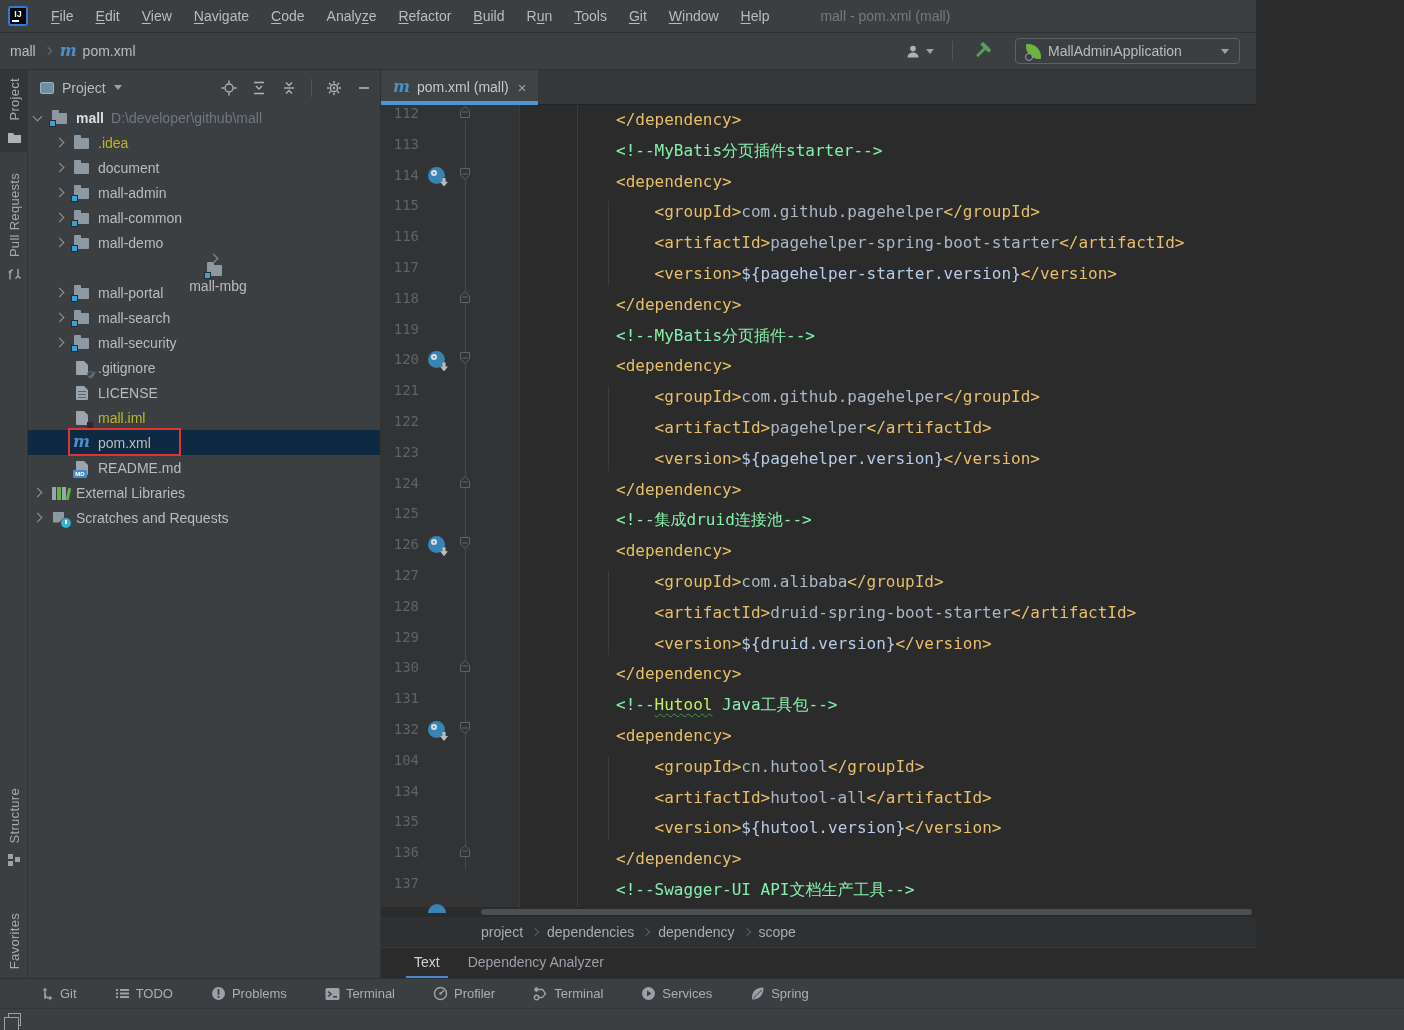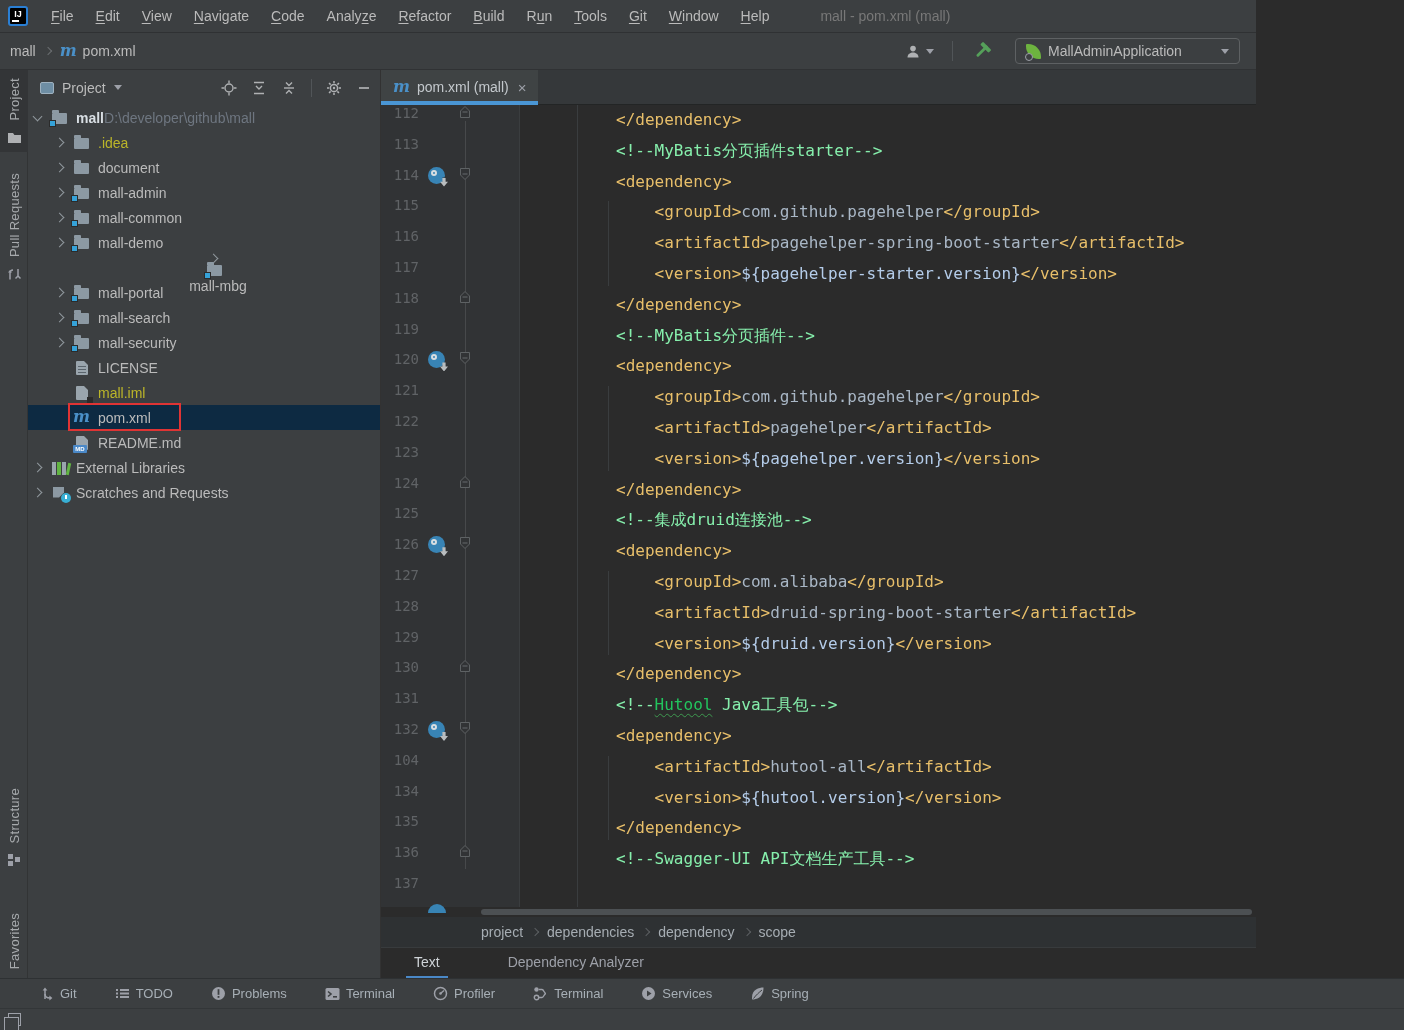--- a/index.html
+++ b/index.html
@@ -75,7 +75,7 @@
   .tlabel { color:#BBBBBB; }
   .tlabel.olive { color:#BBB529; }
   .tlabel.bold { color:#D8DEE3; font-weight:bold; }
-  .tpath { color:#6E7680; }
+  .tpath { color:#6E7680; margin-left:7px; }
   .redbox { position:absolute; left:40px; top:-2px; width:113px; height:28px;
     border:2.5px solid #DF3434; z-index:5; }
 

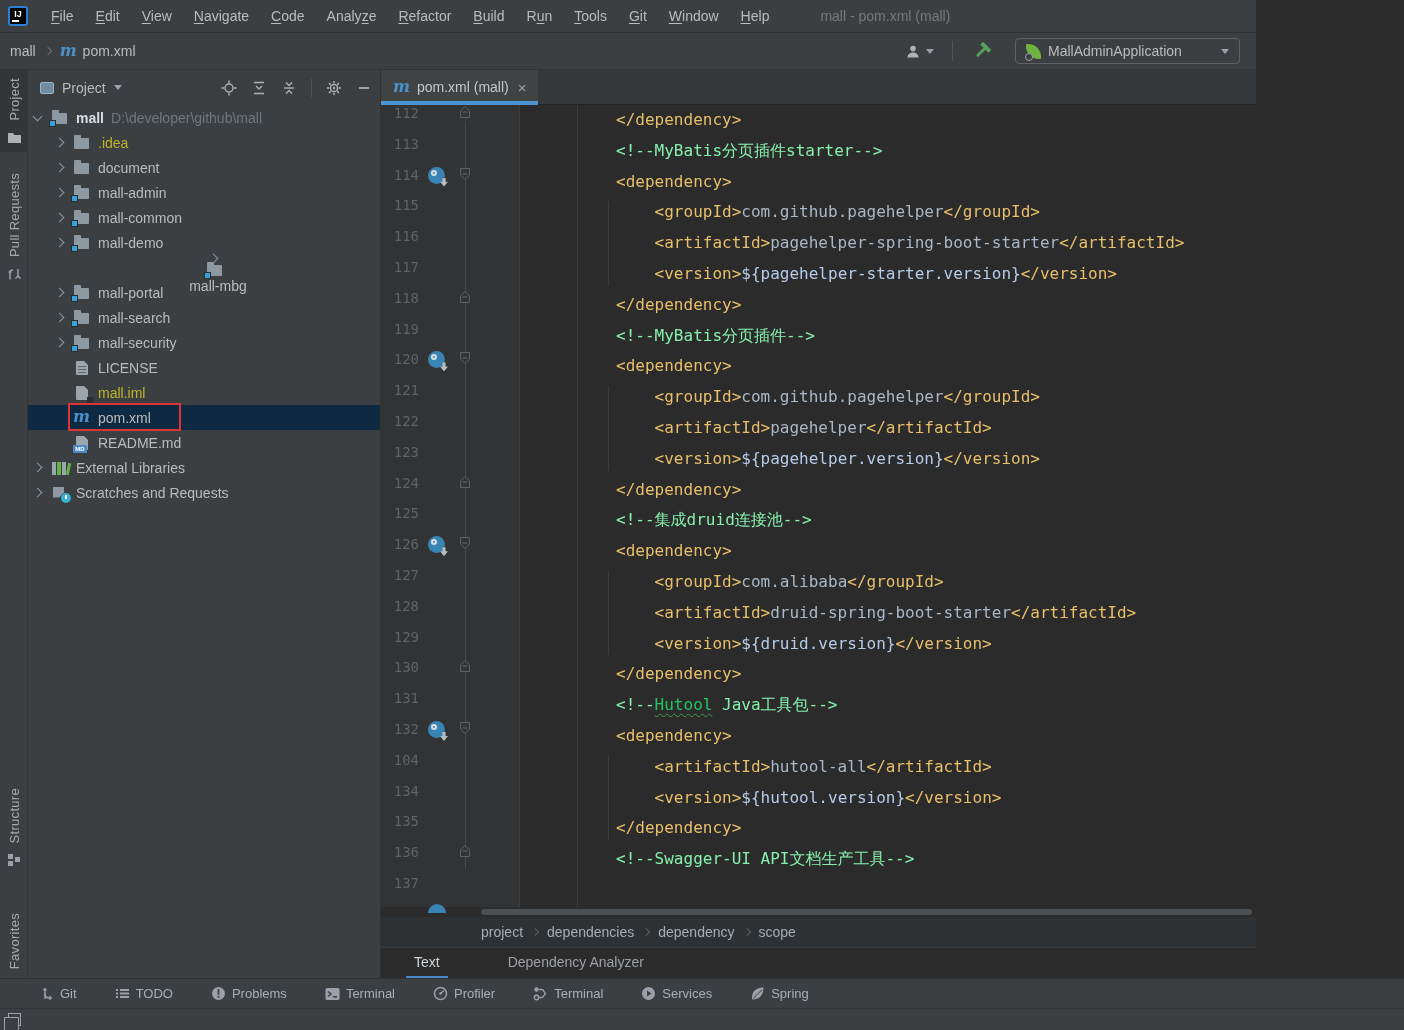--- a/index.html
+++ b/index.html
@@ -373,6 +373,14 @@
           <div class="trow" style="padding-left: 28px;">
             <span class="tchev none"></span>
             <span class="ticon">
+              <span class="i-file"></span>
+              <span class="i-noslash"></span>
+            </span>
+            <span class="tlabel">.gitignore</span>
+          </div>
+          <div class="trow" style="padding-left: 28px;">
+            <span class="tchev none"></span>
+            <span class="ticon">
               <span class="i-file i-lines"></span>
             </span>
             <span class="tlabel">LICENSE</span>

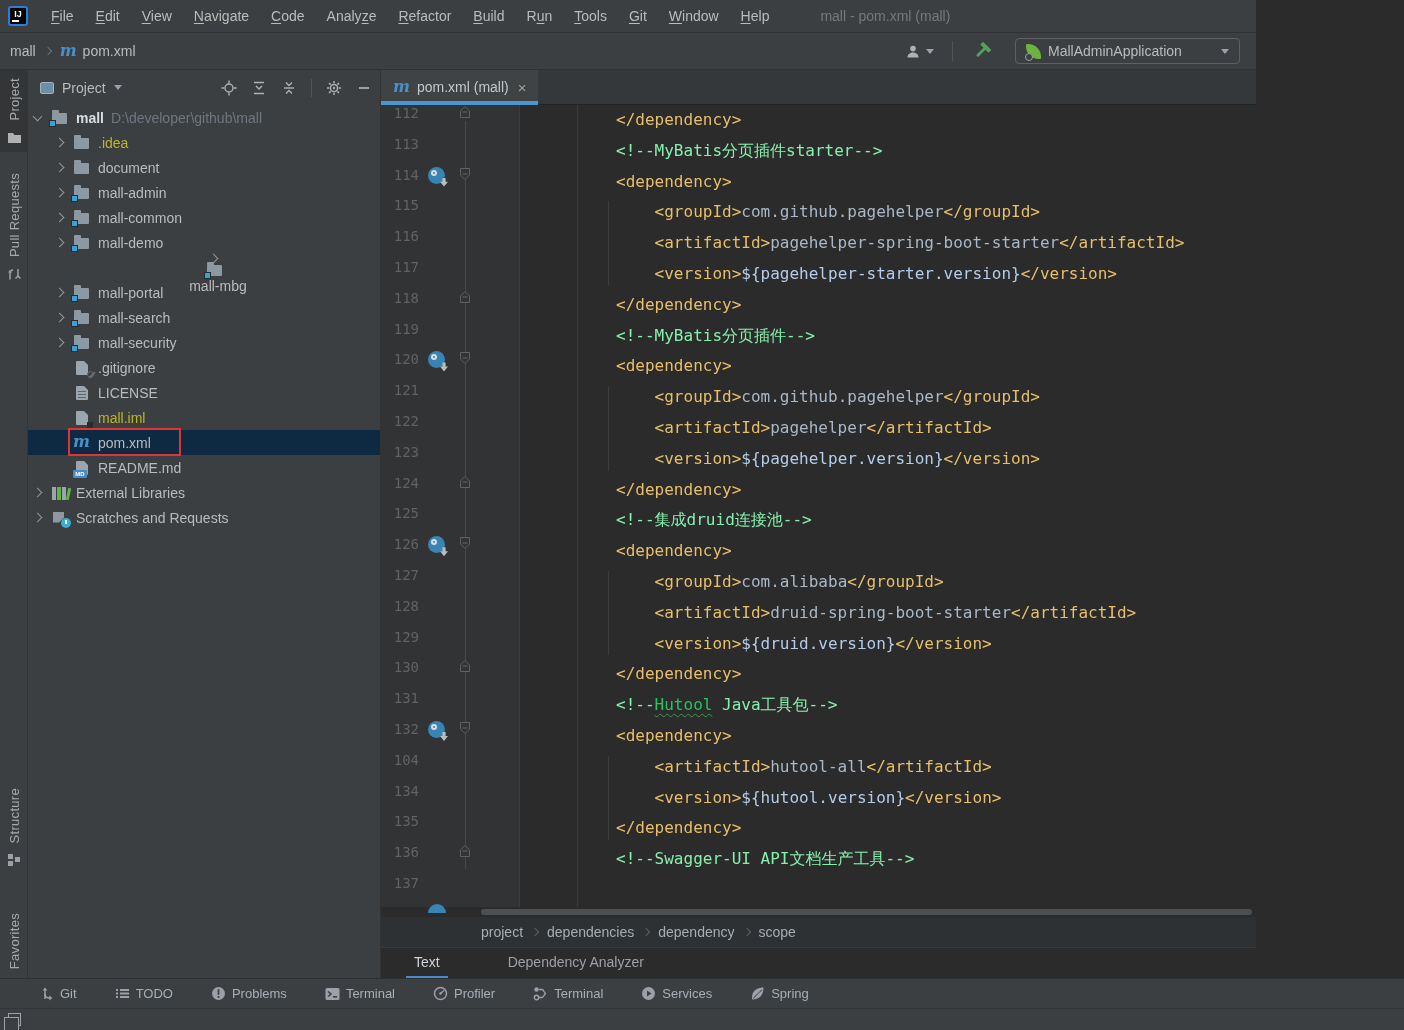--- a/index.html
+++ b/index.html
@@ -135,7 +135,7 @@
   .tk-txt { color:#A9B7C6; }
   .tk-var { color:#B4CCE9; }
   .tk-com { color:#86efac; }
-  .tk-comu { color:#22c55e; text-decoration:underline wavy #3E9A50 1px; text-underline-offset:3px; }
+  .tk-comu { color:#bef264; text-decoration:underline wavy #3E9A50 1px; text-underline-offset:3px; }
   .guide { position:absolute; width:1px; background:#3A3D3F; z-index:1; }
 
   #scrollstrip { height:10px; background:#2B2B2B; position:relative; flex:0 0 auto; }

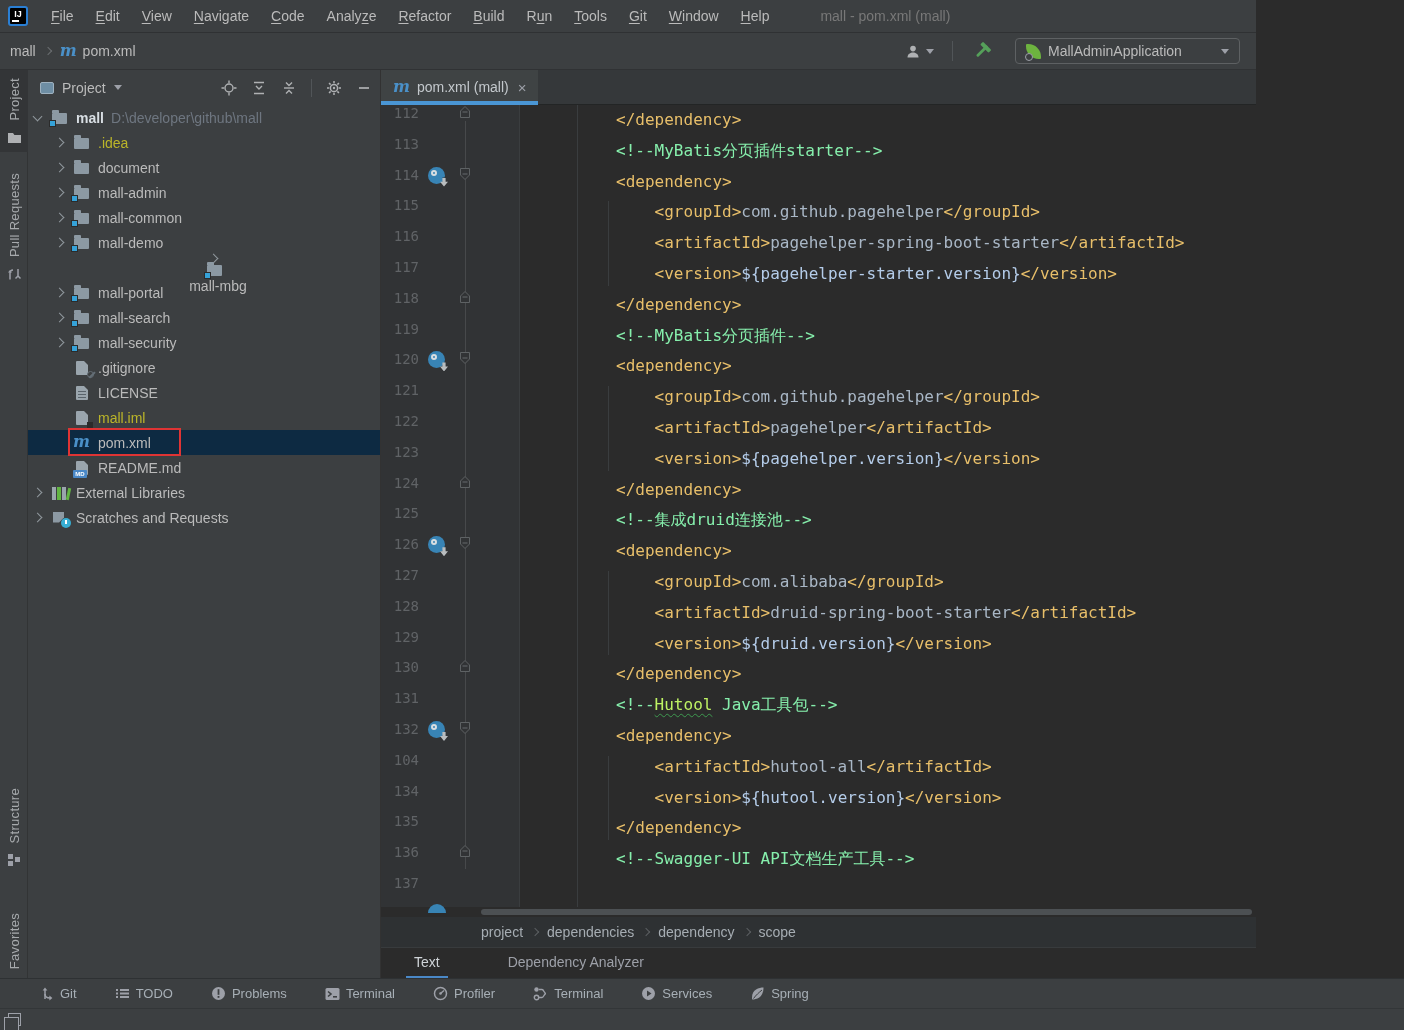--- a/index.html
+++ b/index.html
@@ -660,6 +660,7 @@
             <div class="cl"><span class="tk-ws">        </span><span class="tk-com">&lt;!--</span><span class="tk-comu">Hutool</span><span class="tk-com"> Java工具包--&gt;</span></div>
             <div class="cl"><span class="tk-ws">        </span><span class="tk-tag">&lt;dependency&gt;</span></div>
             <div class="guide" style="left: 88px; top: 650.8px; height: 84.4px;"></div>
+            <div class="cl"><span class="tk-ws">            </span><span class="tk-tag">&lt;groupId&gt;</span><span class="tk-txt">cn.hutool</span><span class="tk-tag">&lt;/groupId&gt;</span></div>
             <div class="cl"><span class="tk-ws">            </span><span class="tk-tag">&lt;artifactId&gt;</span><span class="tk-txt">hutool-all</span><span class="tk-tag">&lt;/artifactId&gt;</span></div>
             <div class="cl"><span class="tk-ws">            </span><span class="tk-tag">&lt;version&gt;</span><span class="tk-var">${hutool.version}</span><span class="tk-tag">&lt;/version&gt;</span></div>
             <div class="cl"><span class="tk-ws">        </span><span class="tk-tag">&lt;/dependency&gt;</span></div>

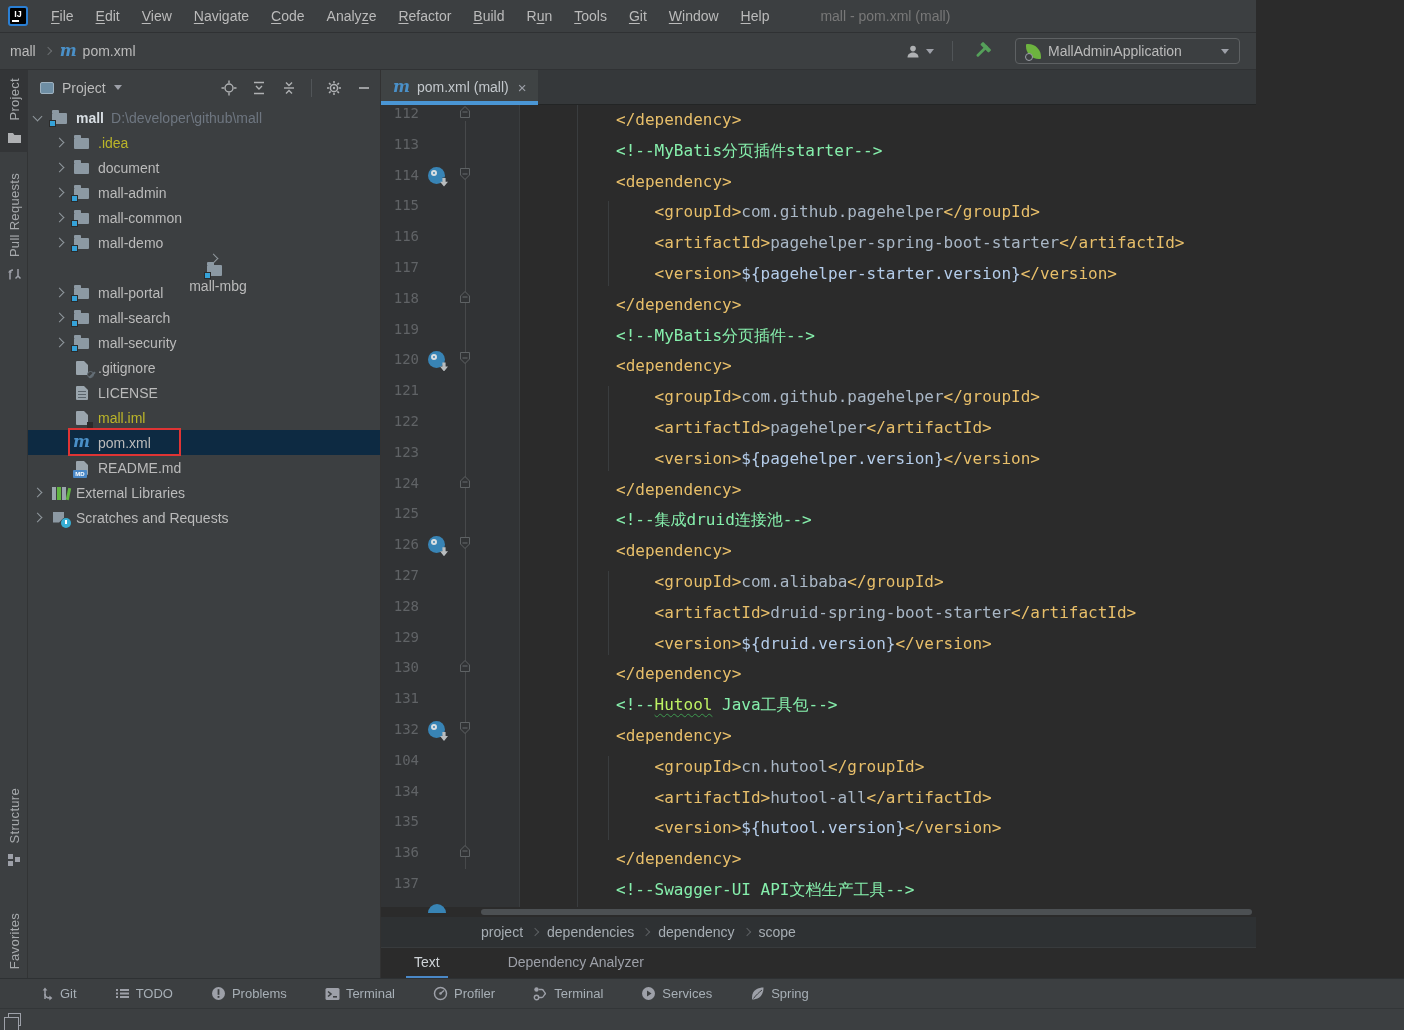--- a/index.html
+++ b/index.html
@@ -148,7 +148,7 @@
   #crumbbar .sep-chev { border-color:#5B5F62; }
 
   #btabs { height:31px; background:#2B2B2B; border-top:1px solid #383B3D; display:flex; align-items:center;
-    padding-left:19px; font-size:14px; flex:0 0 auto;gap:40px; }
+    padding-left:19px; font-size:14px; flex:0 0 auto; }
   .btab { position:relative; height:31px; line-height:29px; padding:0 14px; color:#9DA0A8; }
   .btab.active { color:#CFD4D8; }
   .btab.active::after { content:""; position:absolute; left:6px; right:6px; bottom:0; height:3px; background:#4A88C7; }

